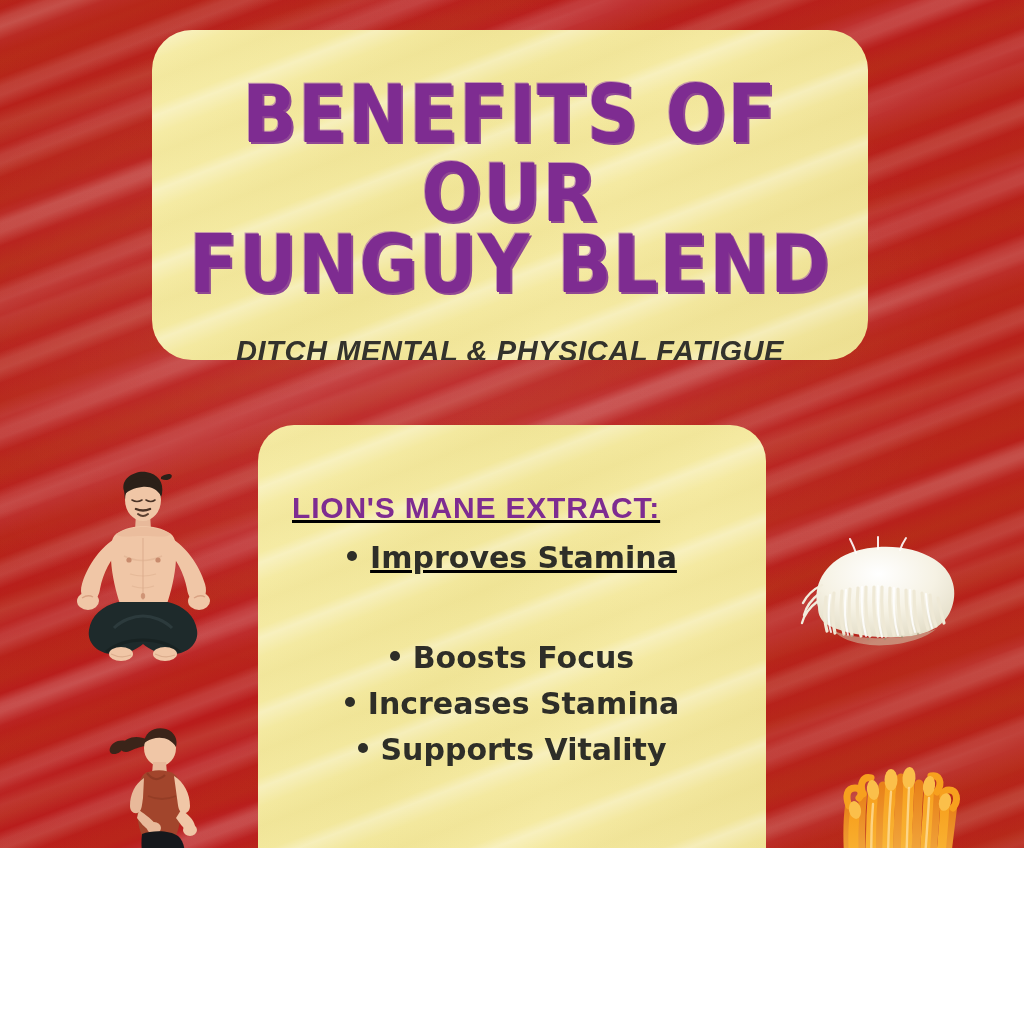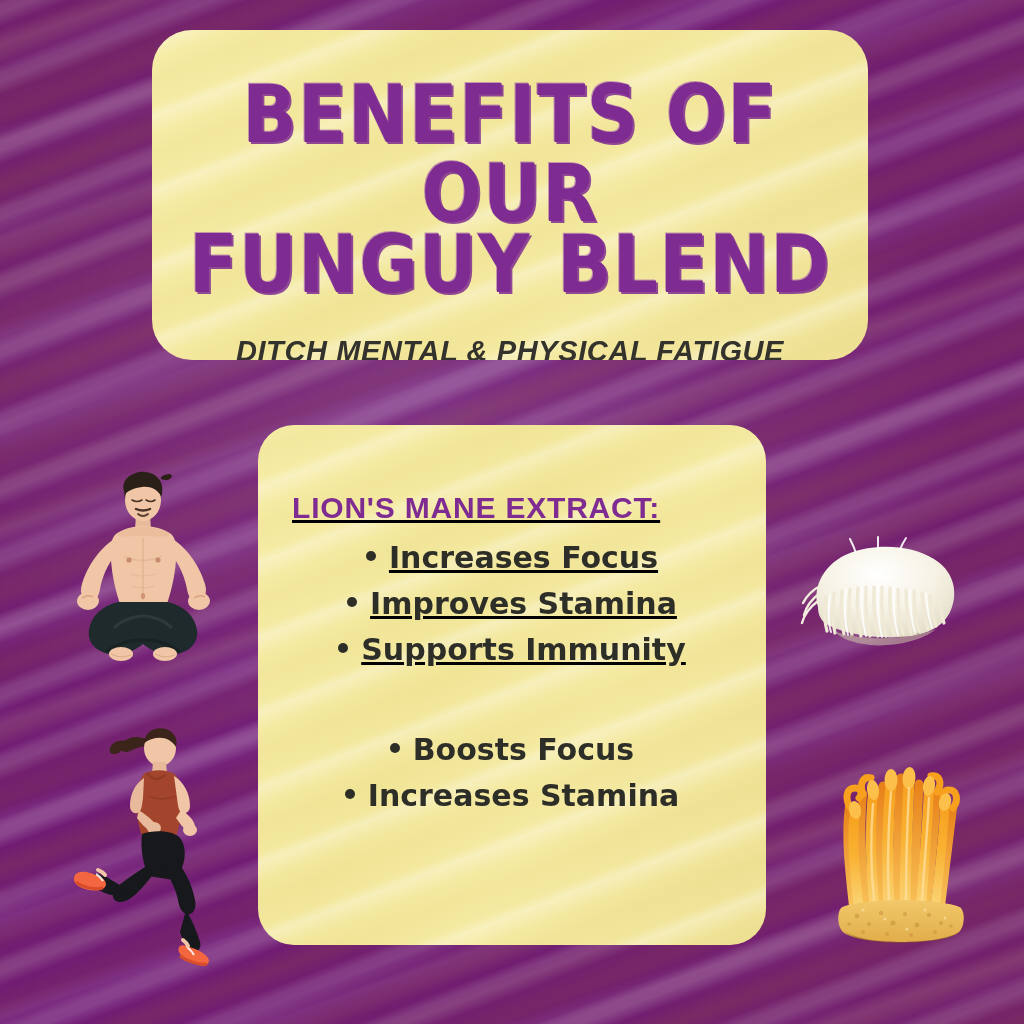--- a/index.html
+++ b/index.html
@@ -16,8 +16,8 @@
   #poster {
     position: relative;
     width: 1024px;
-    height: 1024px;
-    background: #701a75;
+    height: 848px;
+    background: #b91c1c;
     overflow: hidden;
   }
 

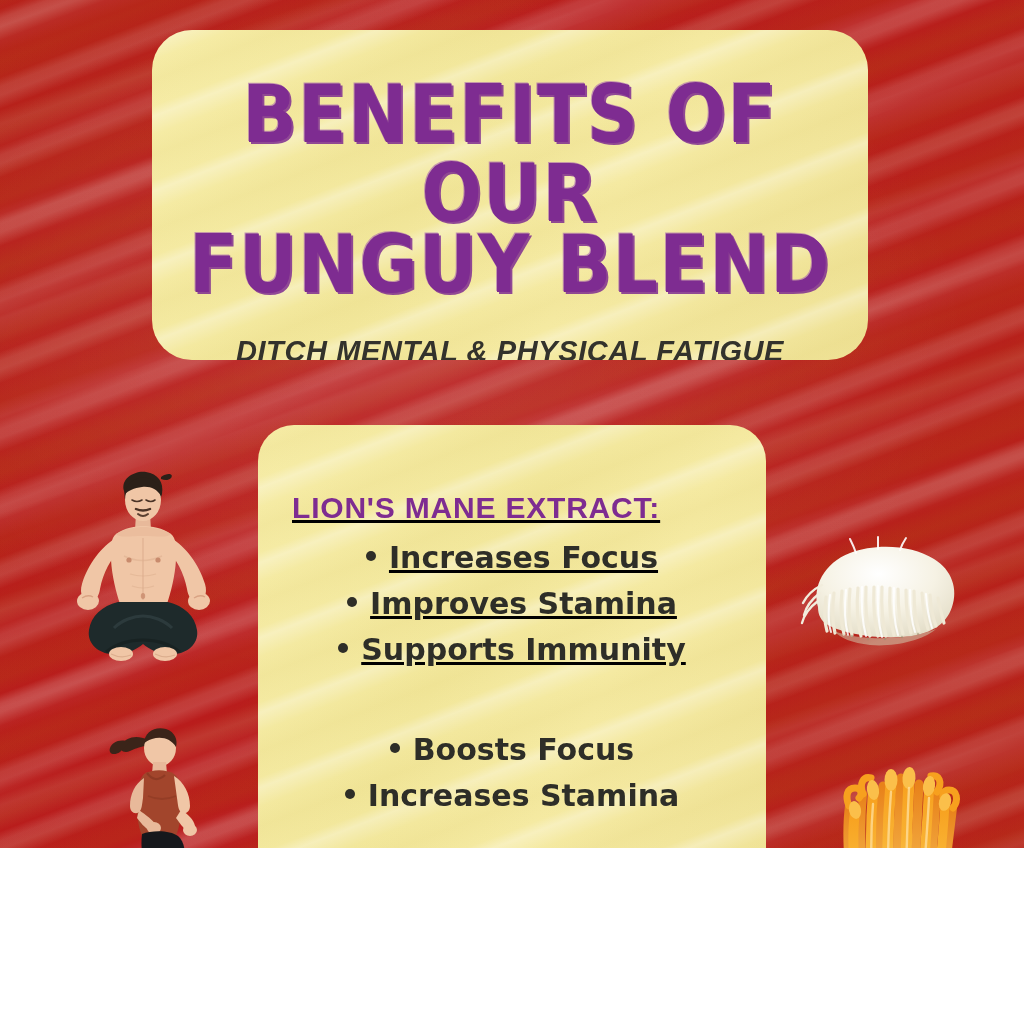--- a/index.html
+++ b/index.html
@@ -216,10 +216,6 @@
       <ul class="bullets">
         <li>
           <span class="dot"></span>
-          <span>Increases Focus</span>
-        </li>
-        <li>
-          <span class="dot"></span>
           <span>Improves Stamina</span>
         </li>
         <li>

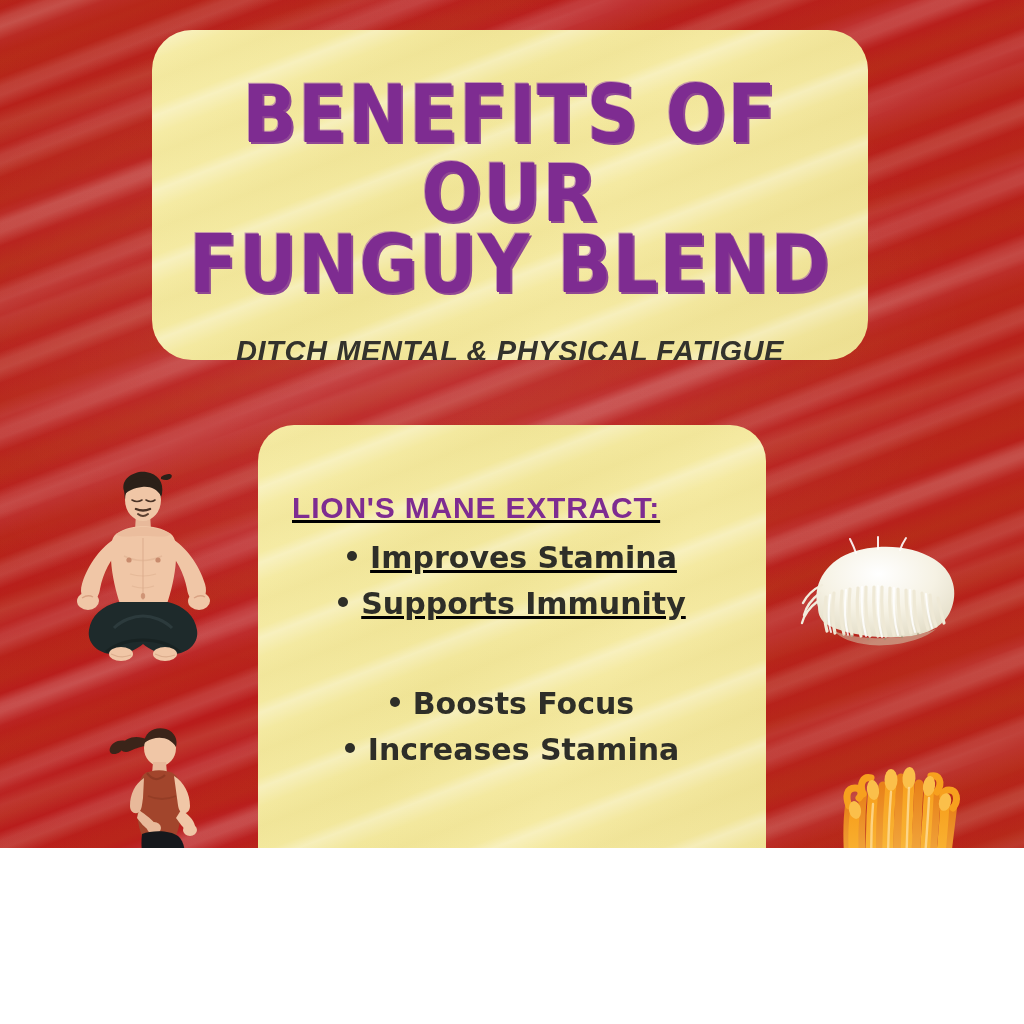--- a/index.html
+++ b/index.html
@@ -218,10 +218,6 @@
           <span class="dot"></span>
           <span>Improves Stamina</span>
         </li>
-        <li>
-          <span class="dot"></span>
-          <span>Supports Immunity</span>
-        </li>
       </ul>
     </div>
 

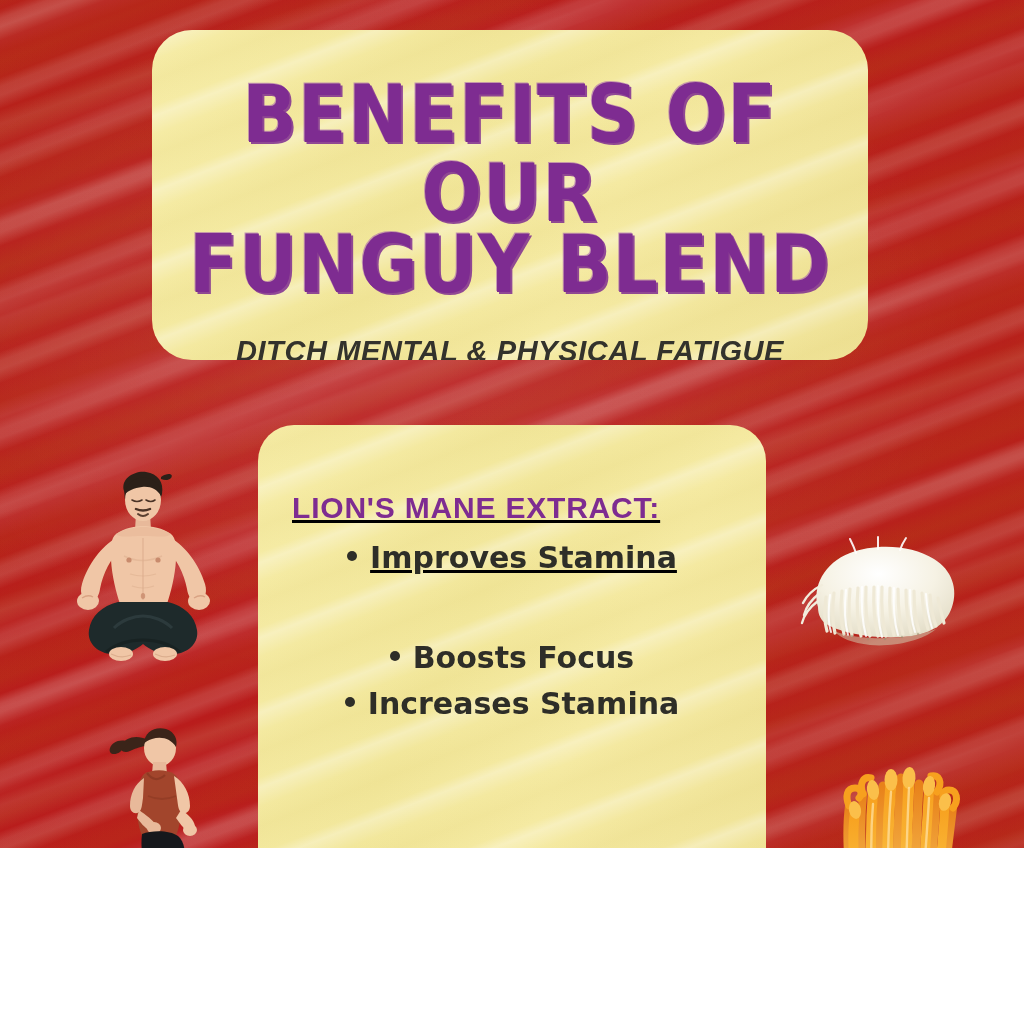--- a/index.html
+++ b/index.html
@@ -231,6 +231,10 @@
           <span class="dot"></span>
           <span>Increases Stamina</span>
         </li>
+        <li>
+          <span class="dot"></span>
+          <span>Supports Vitality</span>
+        </li>
       </ul>
     </div>
 

